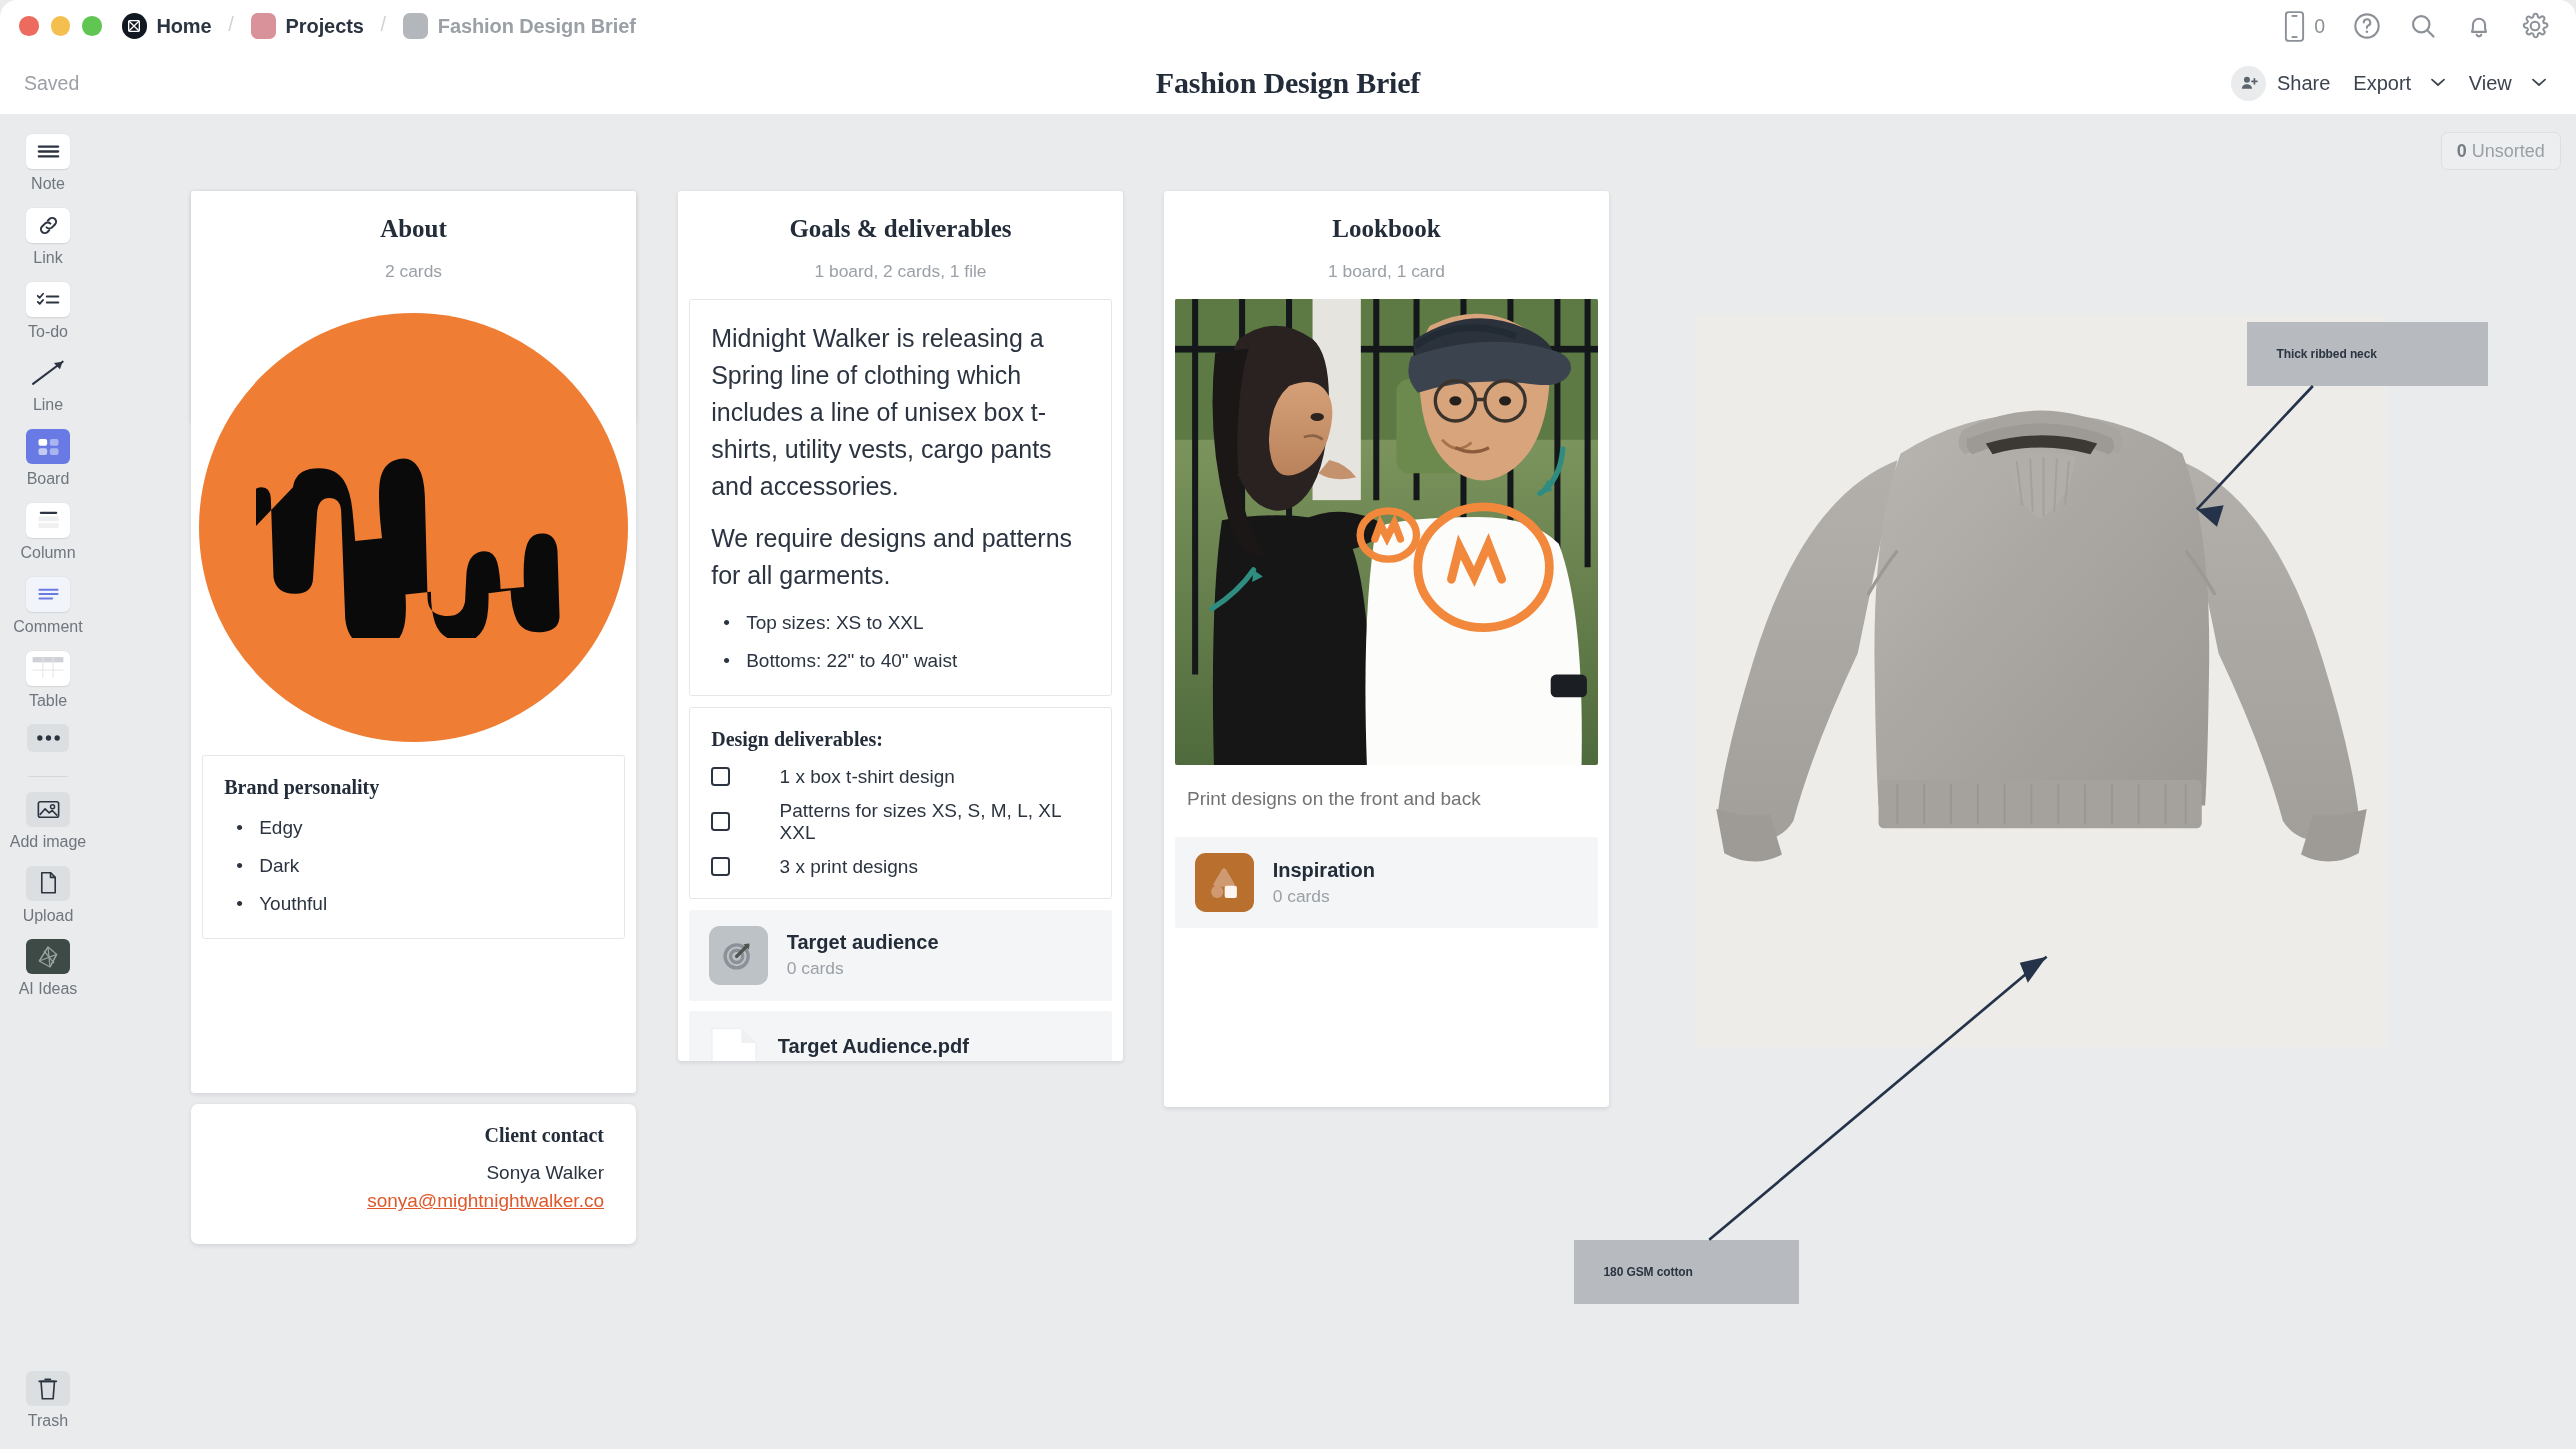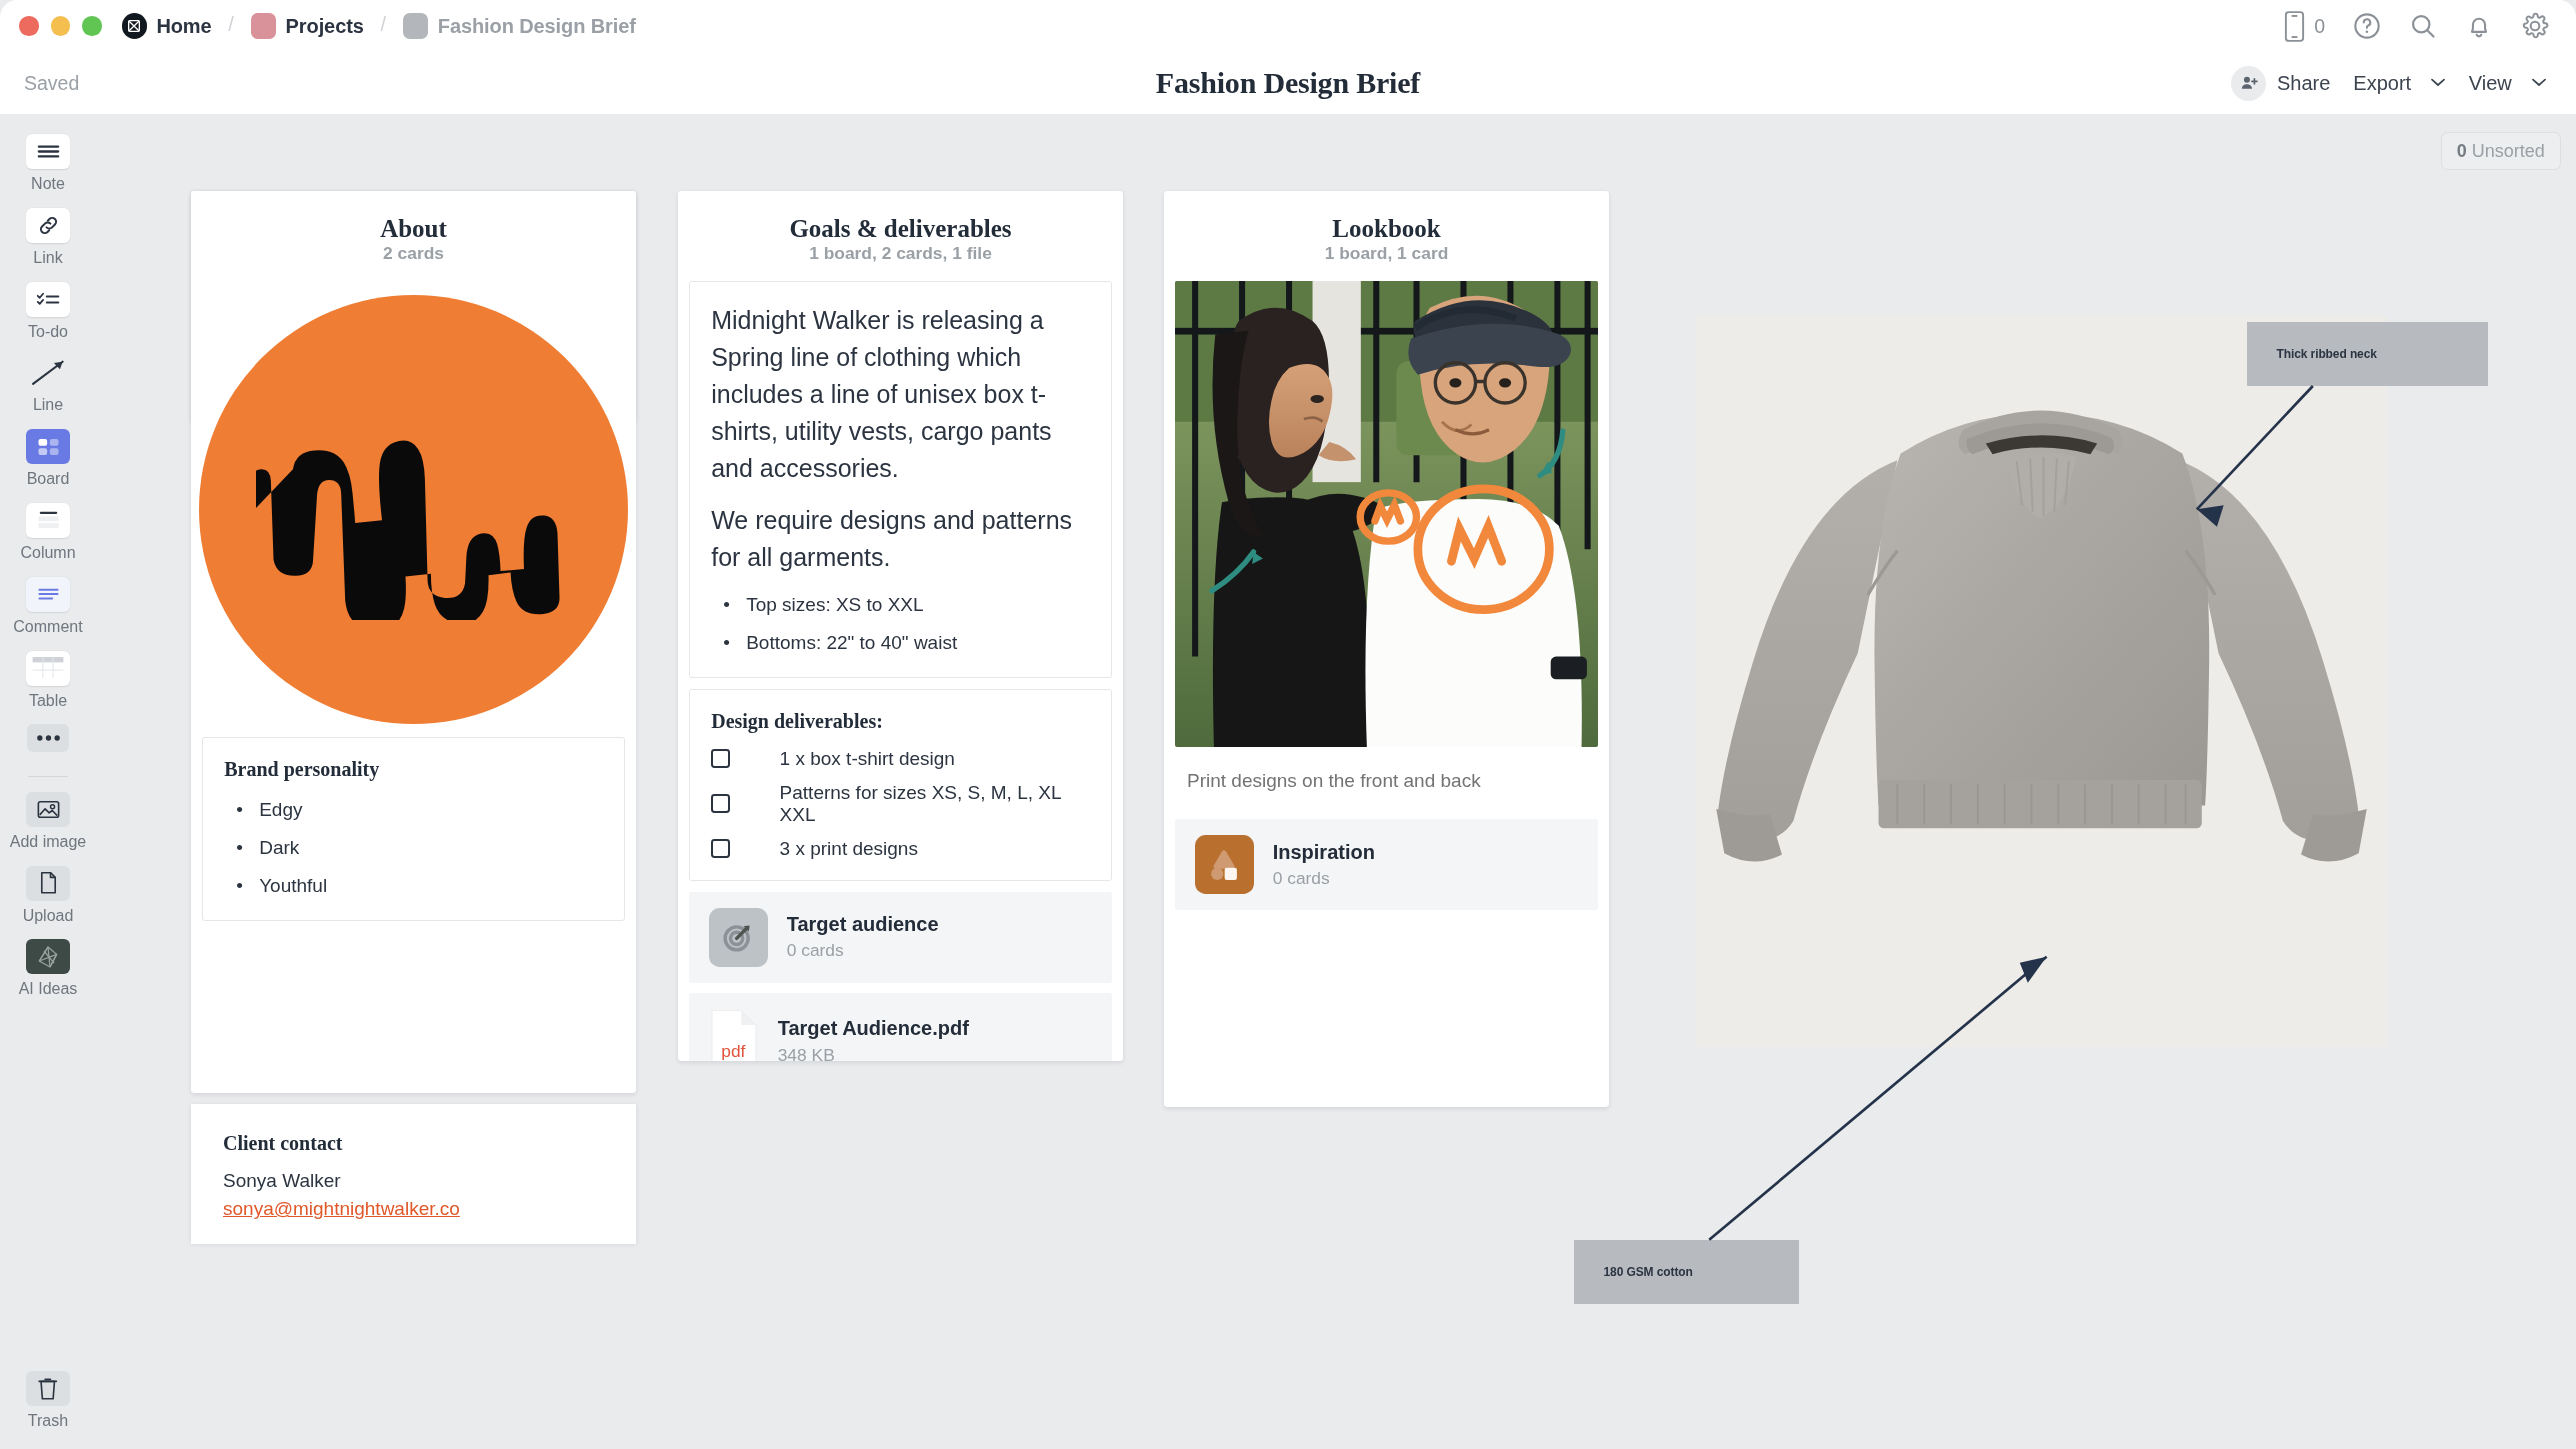--- a/index.html
+++ b/index.html
@@ -102,7 +102,7 @@
   .col-head { text-align: center; padding: 24px 0 17.4px; }
   .col-title { font-family: "Liberation Serif", serif; font-weight: 700;
                font-size: 25px; color: #232c39; }
-  .col-sub { font-size: 17.4px; color: #9aa0a6; margin-top: 0; font-weight: bold; }
+  .col-sub { font-size: 17.4px; color: #9aa0a6; margin-top: 18px; }
 
   .note {
     margin: 0 10.7px 10.7px; border: 1.3px solid #e4e6e9; border-radius: 2.7px;

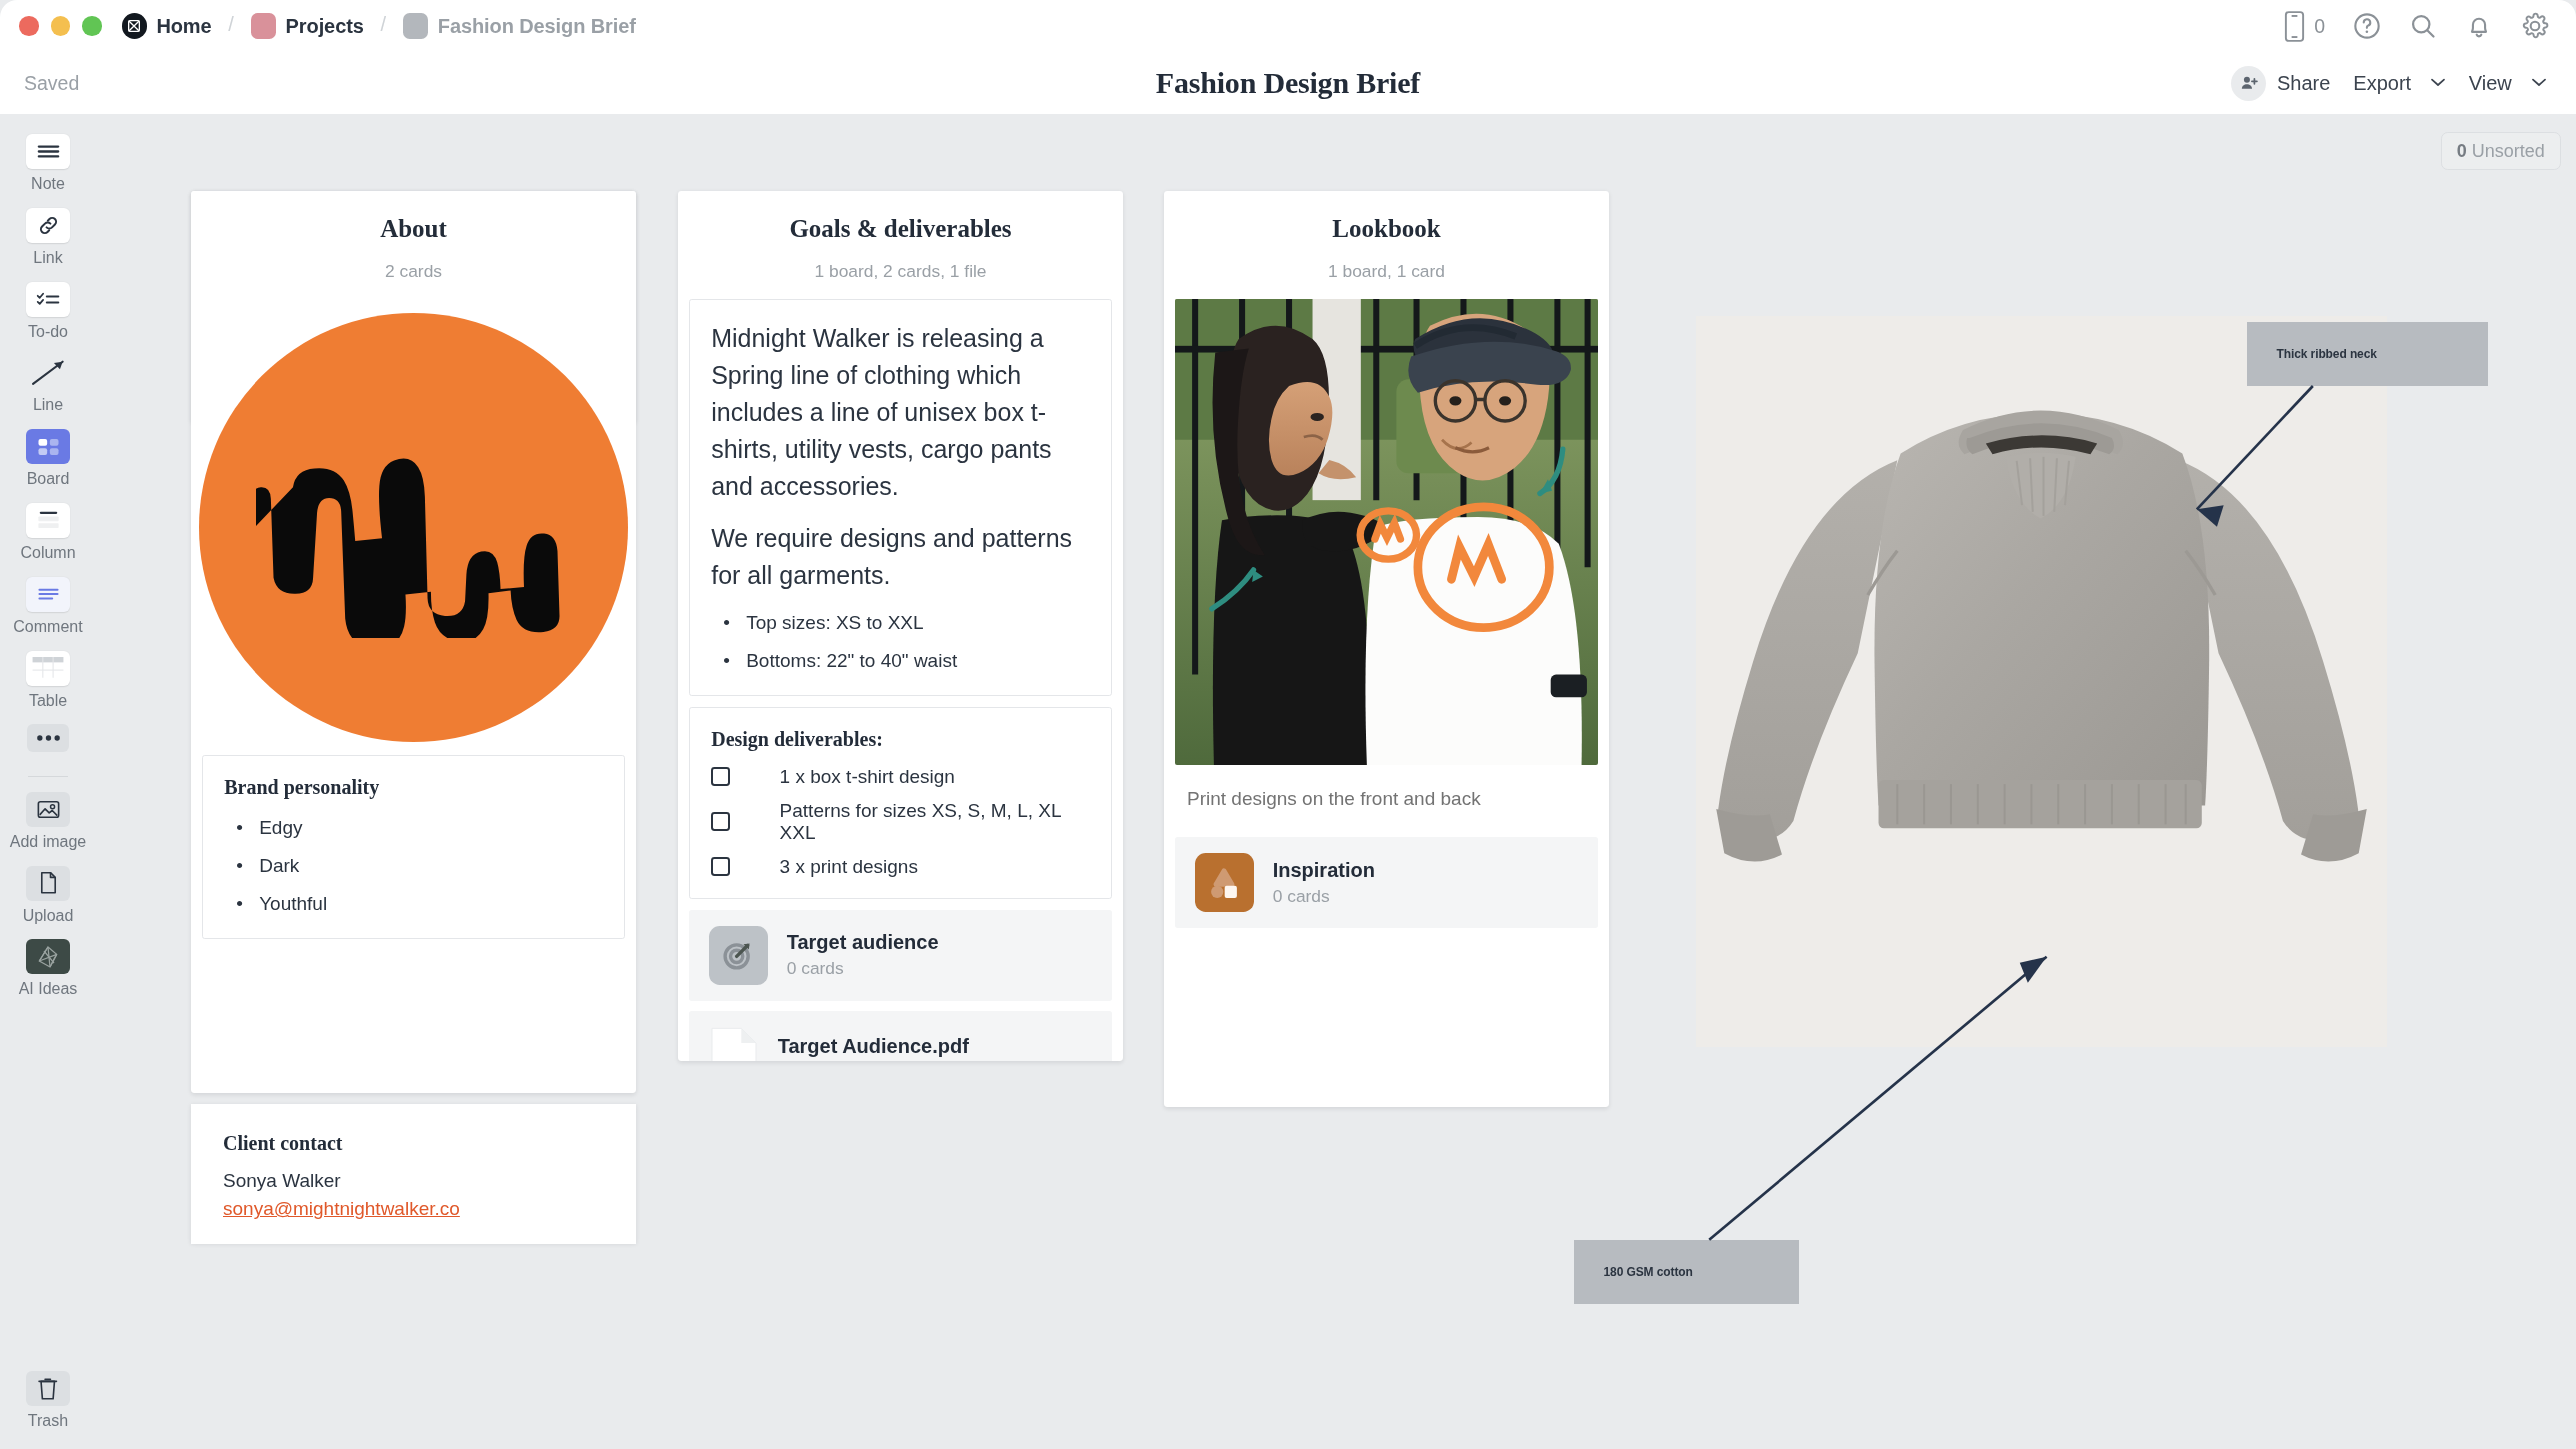--- a/index.html
+++ b/index.html
@@ -449,7 +449,7 @@
       </div>
     </div>
 
-    <div style="position:absolute; left:95px; top:989px; width:445px; height:140px; background:#fff; border-radius:0; box-shadow:0 1.3px 4.7px rgba(25,32,44,.10); padding:28px 32px;">
+    <div style="position:absolute; left:95px; top:989px; width:445px; height:140px; background:#fff; border-radius:7px; box-shadow:0 1.3px 4.7px rgba(25,32,44,.10); padding:20px 32px;text-align:right;">
       <h4 style="font-family:'Liberation Serif',serif; font-size:20px; color:#232c39; font-weight:700; margin-bottom:14.8px;">Client contact</h4>
       <div style="font-size:19px; color:#2b3440; margin-bottom:6.7px;">Sonya Walker</div>
       <a href="#" style="font-size:19px; color:#e0582a; text-decoration:underline;">sonya@mightnightwalker.co</a>

